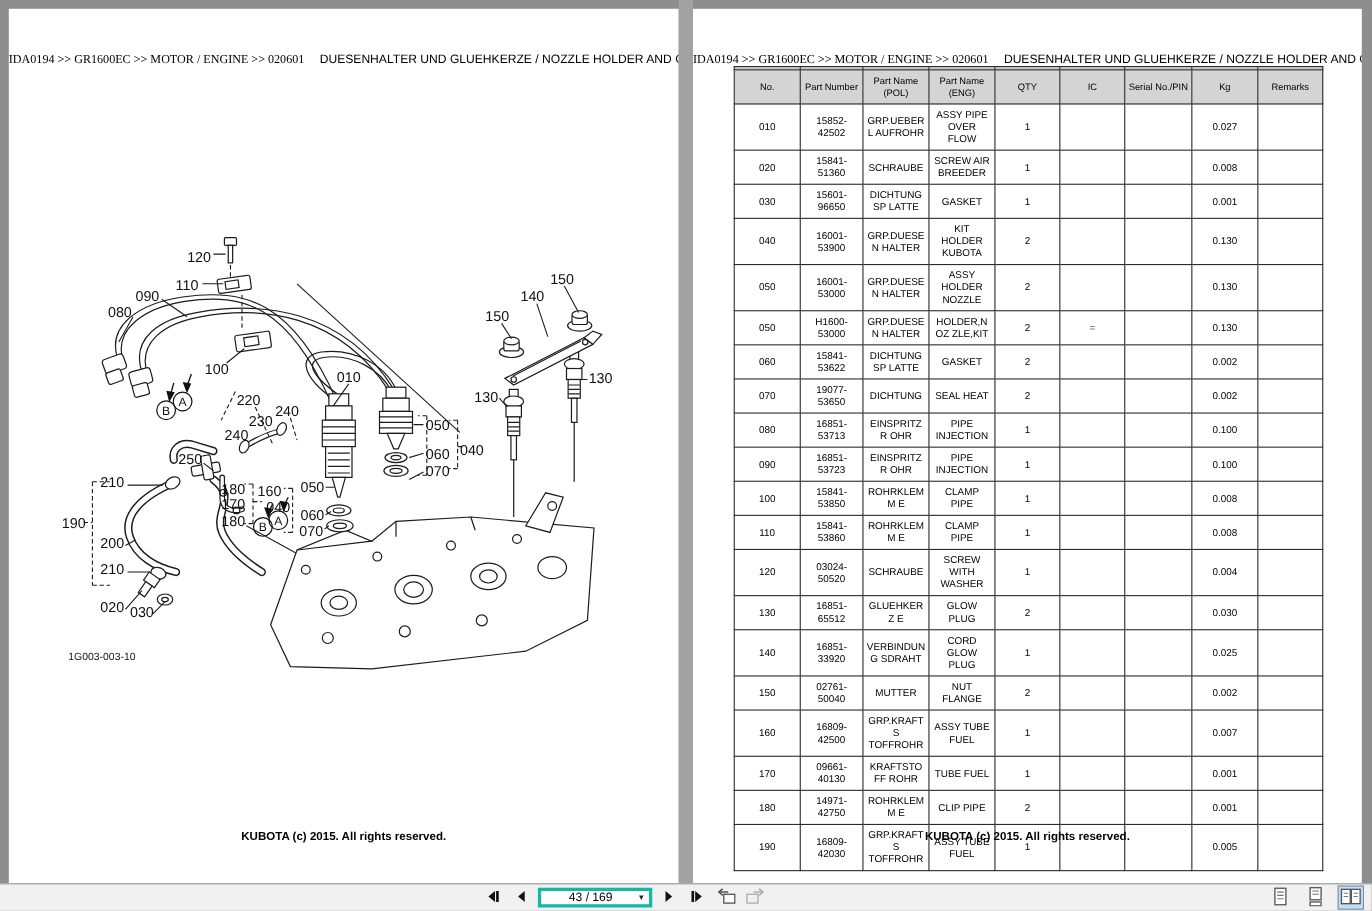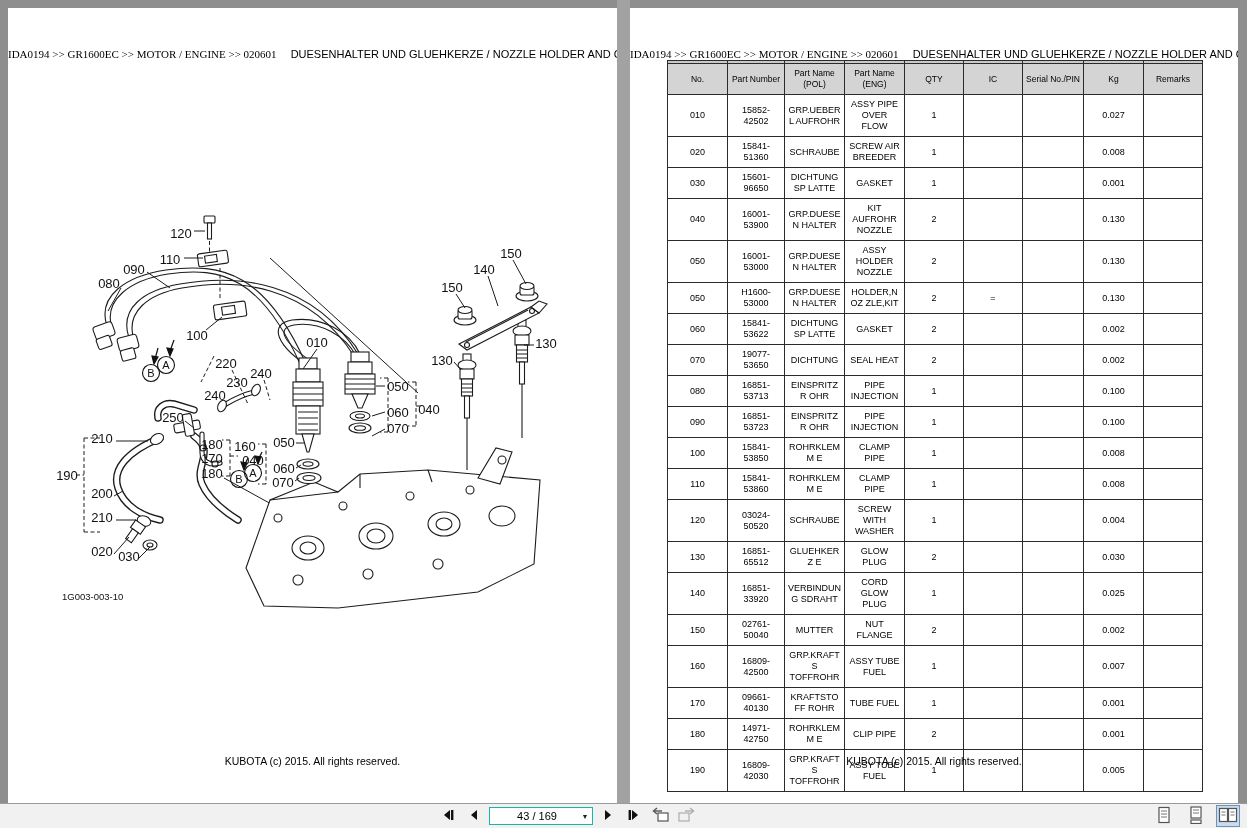--- a/index.html
+++ b/index.html
@@ -372,7 +372,7 @@
           <td>040</td>
           <td>16001-53900</td>
           <td>GRP.DUESEN HALTER</td>
-          <td>KIT AUFROHR NOZZLE</td>
+          <td>KIT HOLDER KUBOTA</td>
           <td>2</td>
           <td></td>
           <td></td>

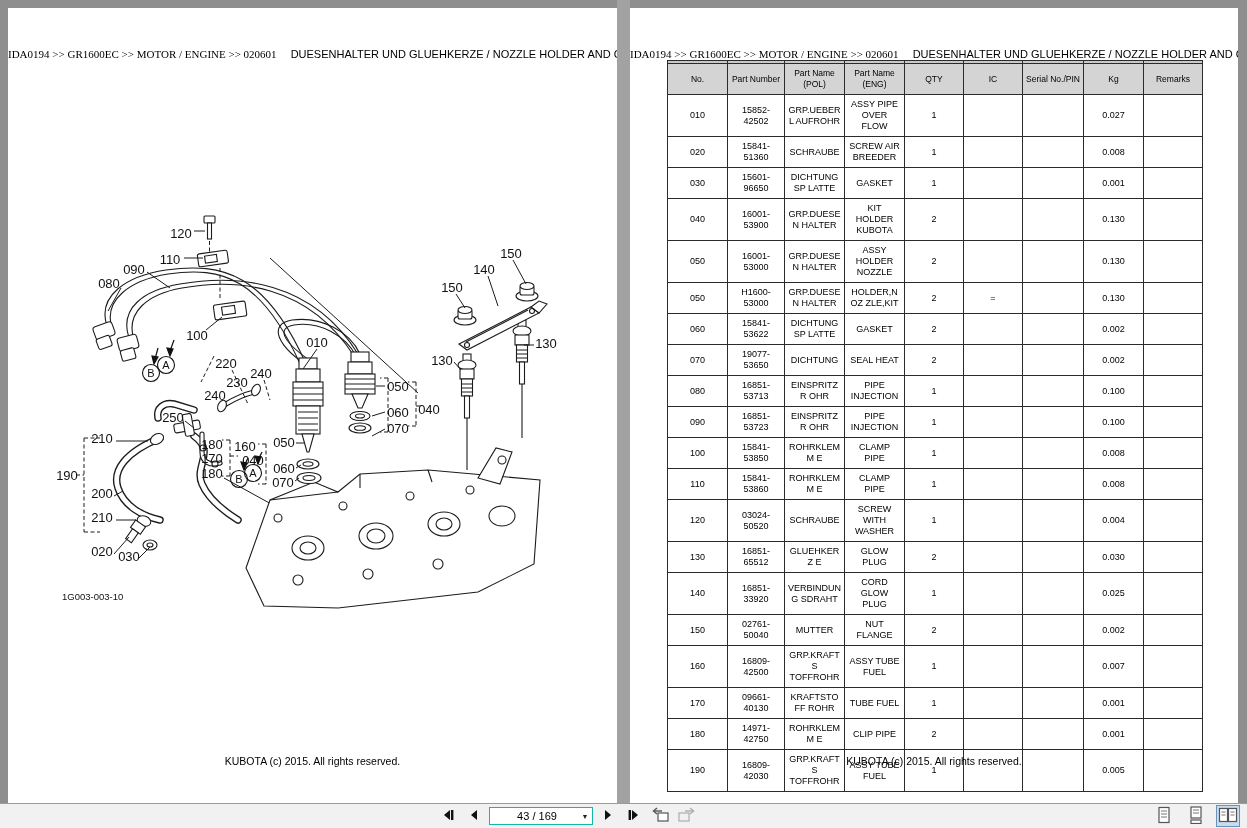--- a/index.html
+++ b/index.html
@@ -21,7 +21,7 @@
   .page-header .crumb{margin-right:14px;font-family:Liberation Serif, serif;}
   .page-footer{
     position:absolute;bottom:36px;left:0;width:100%;
-    text-align:center;font-size:10.5px;color:#000;
+    text-align:center;font-size:10.5px;color:#000;font-weight:bold;
   }
   .diagram-svg{position:absolute;left:0;top:0;width:609px;height:795px;}
   .mech{stroke:#1c1c1c;stroke-width:1.1;fill:none;}

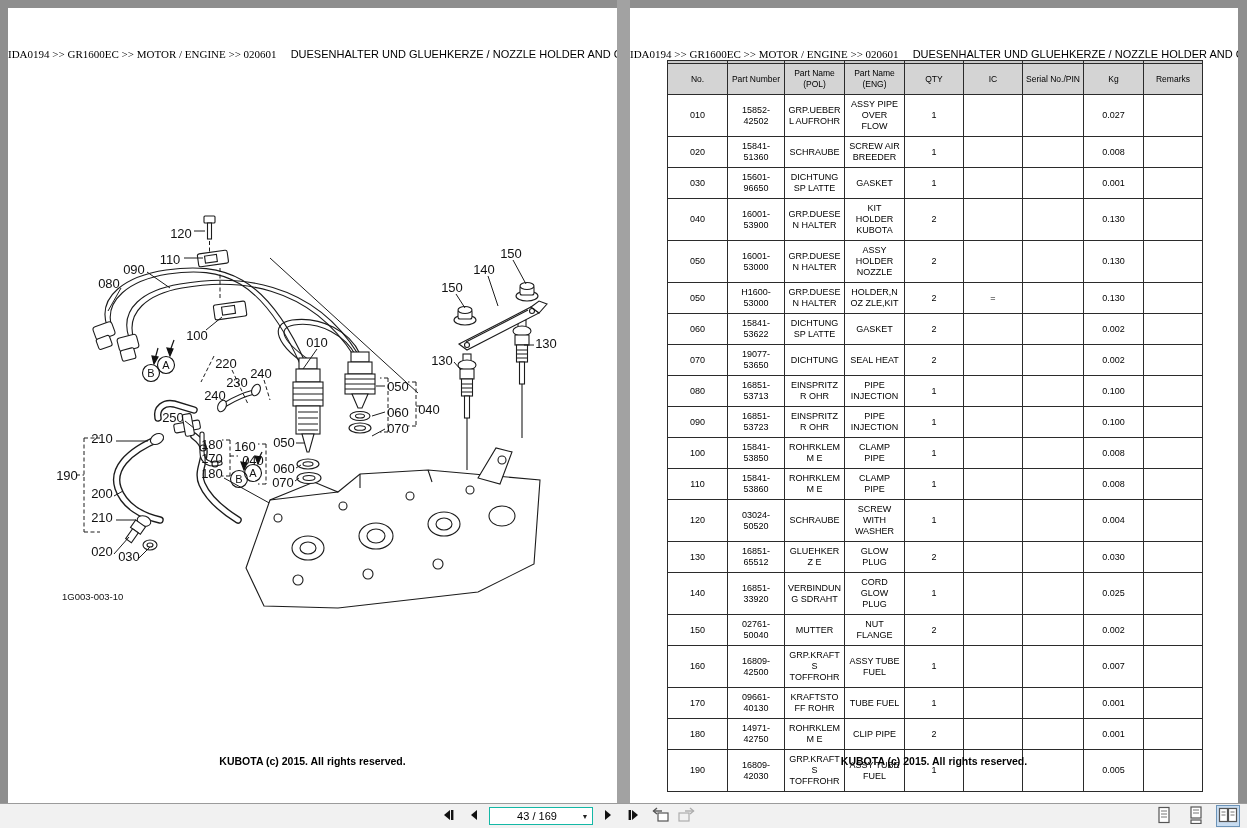--- a/index.html
+++ b/index.html
@@ -60,7 +60,7 @@
     display:flex;align-items:center;justify-content:center;cursor:pointer;
   }
   .page-combo{
-    width:104px;height:18px;background:#fff;border:1px solid #14b8a6;
+    width:104px;height:18px;background:#fff;border:3px solid #14b8a6;
     display:flex;align-items:center;font-size:11px;box-sizing:border-box;cursor:pointer;
   }
   .page-combo .val{flex:1;text-align:center;padding-left:6px;}

